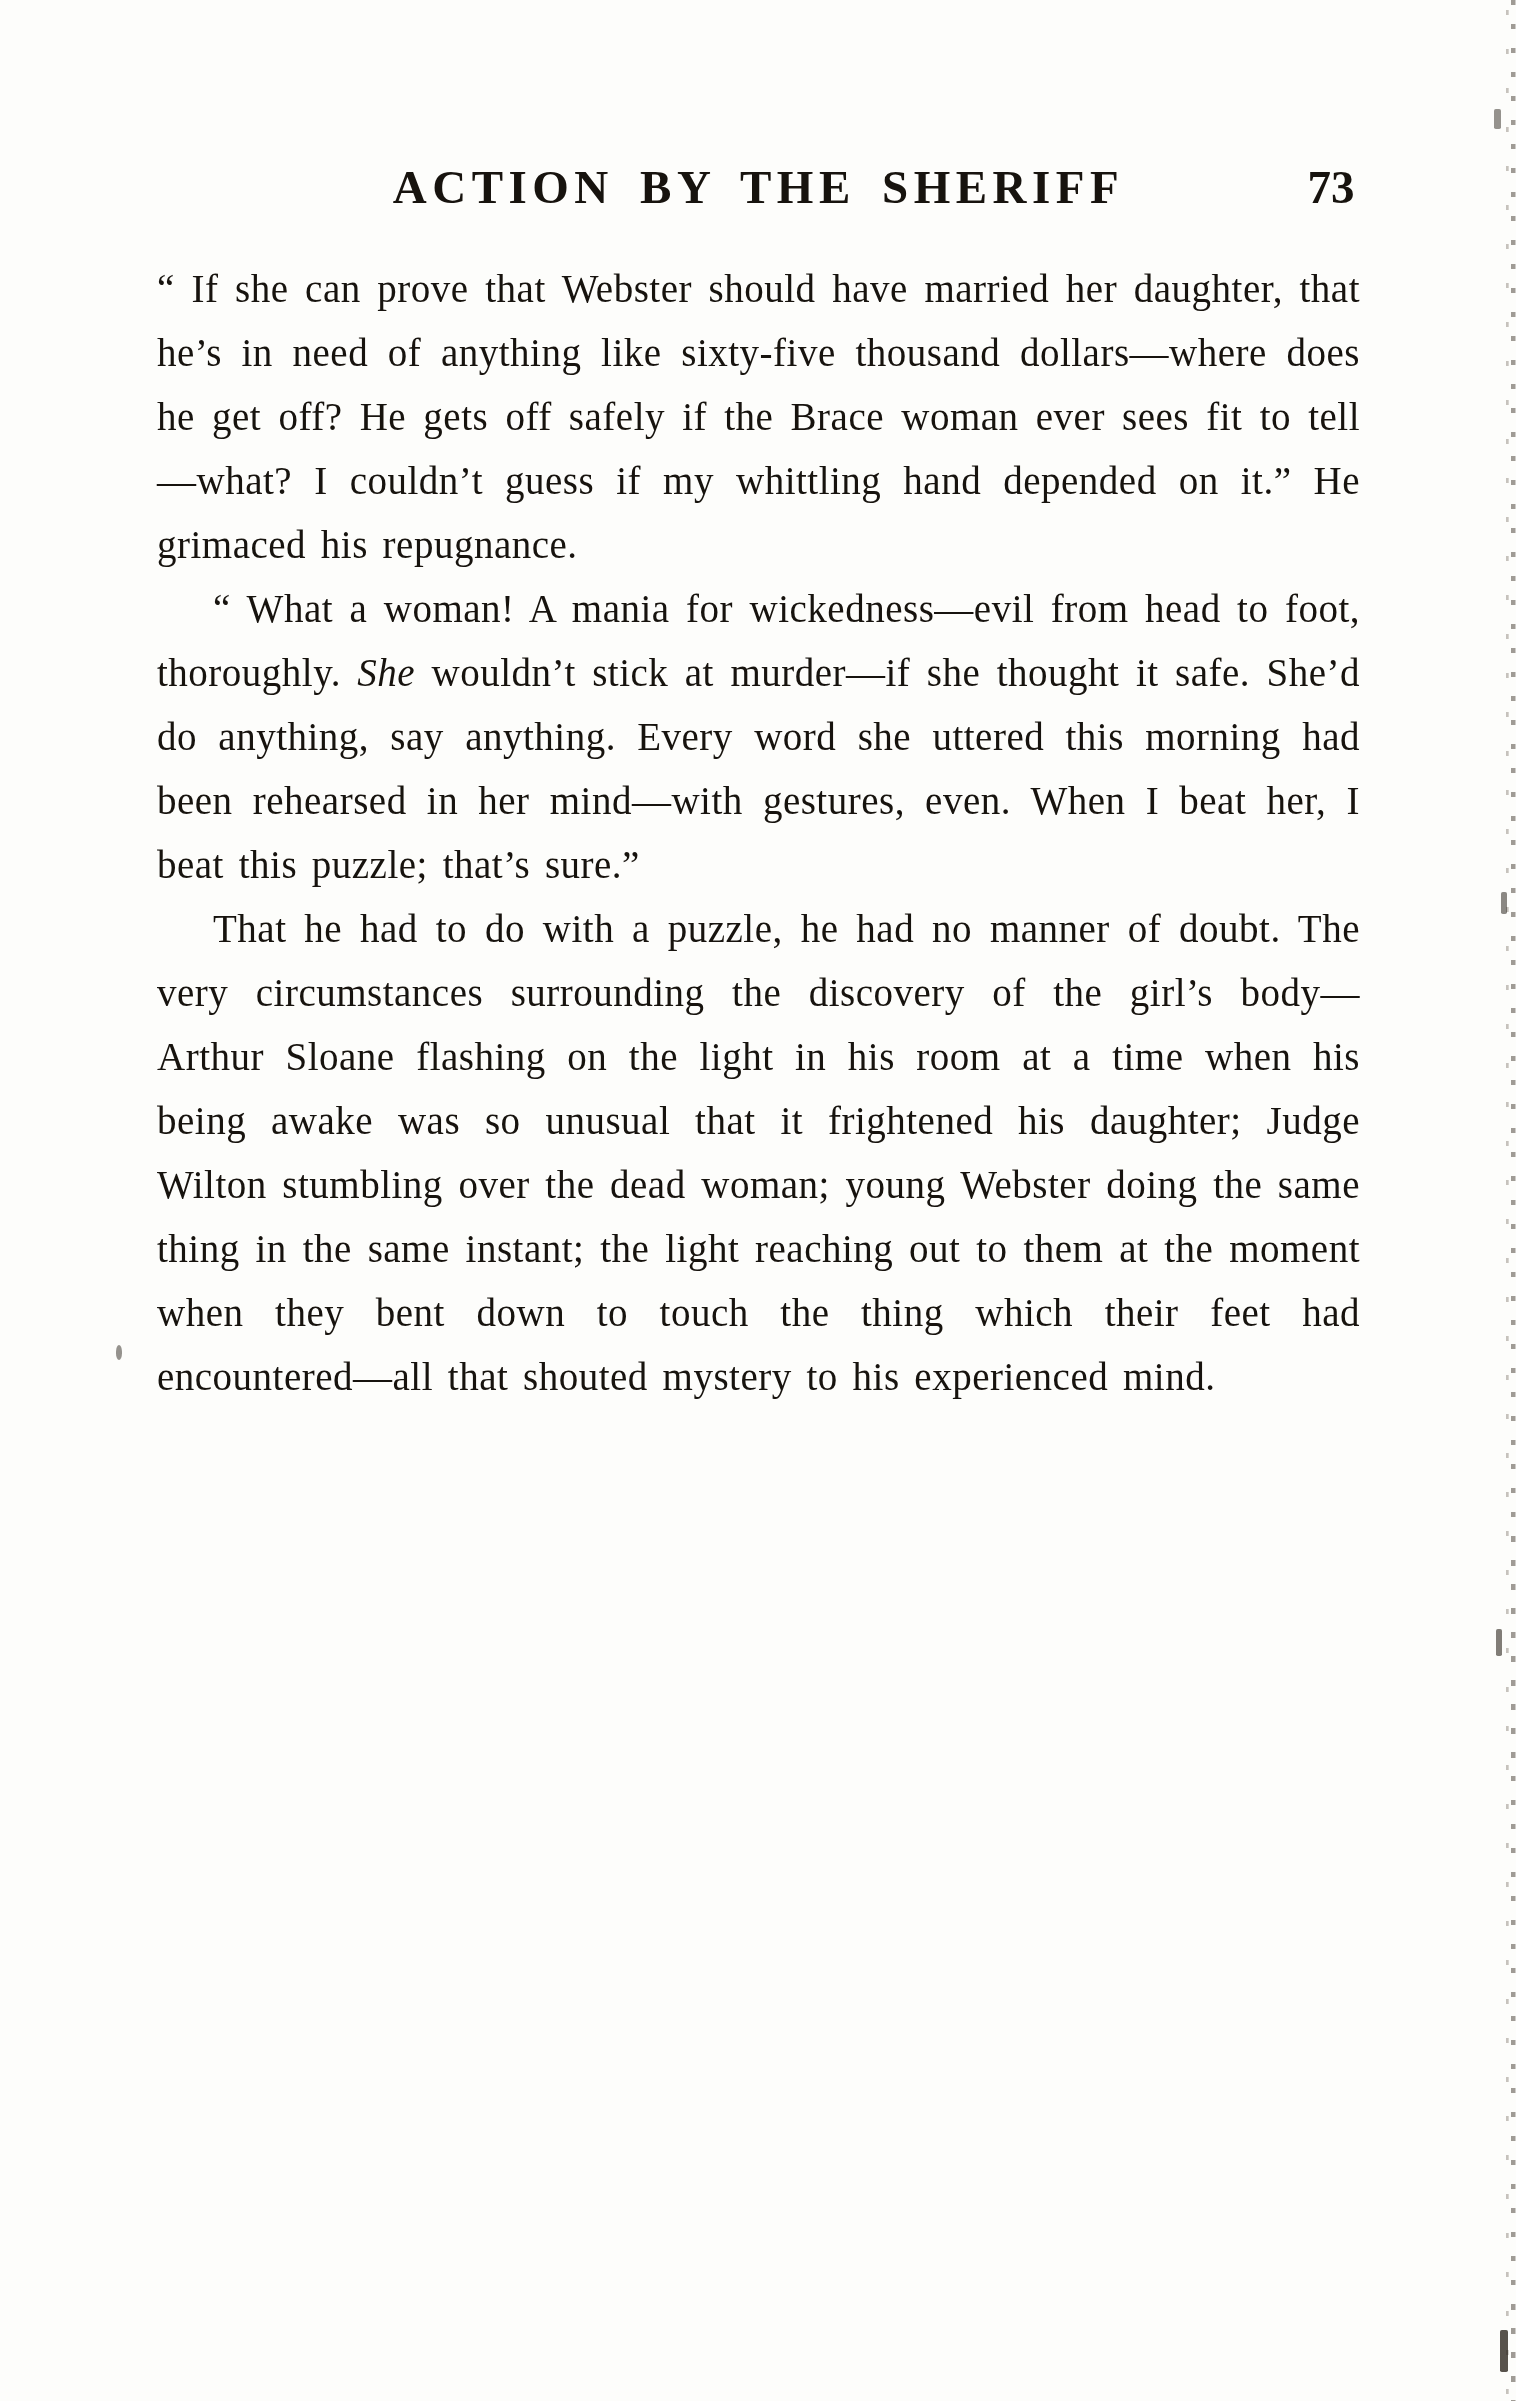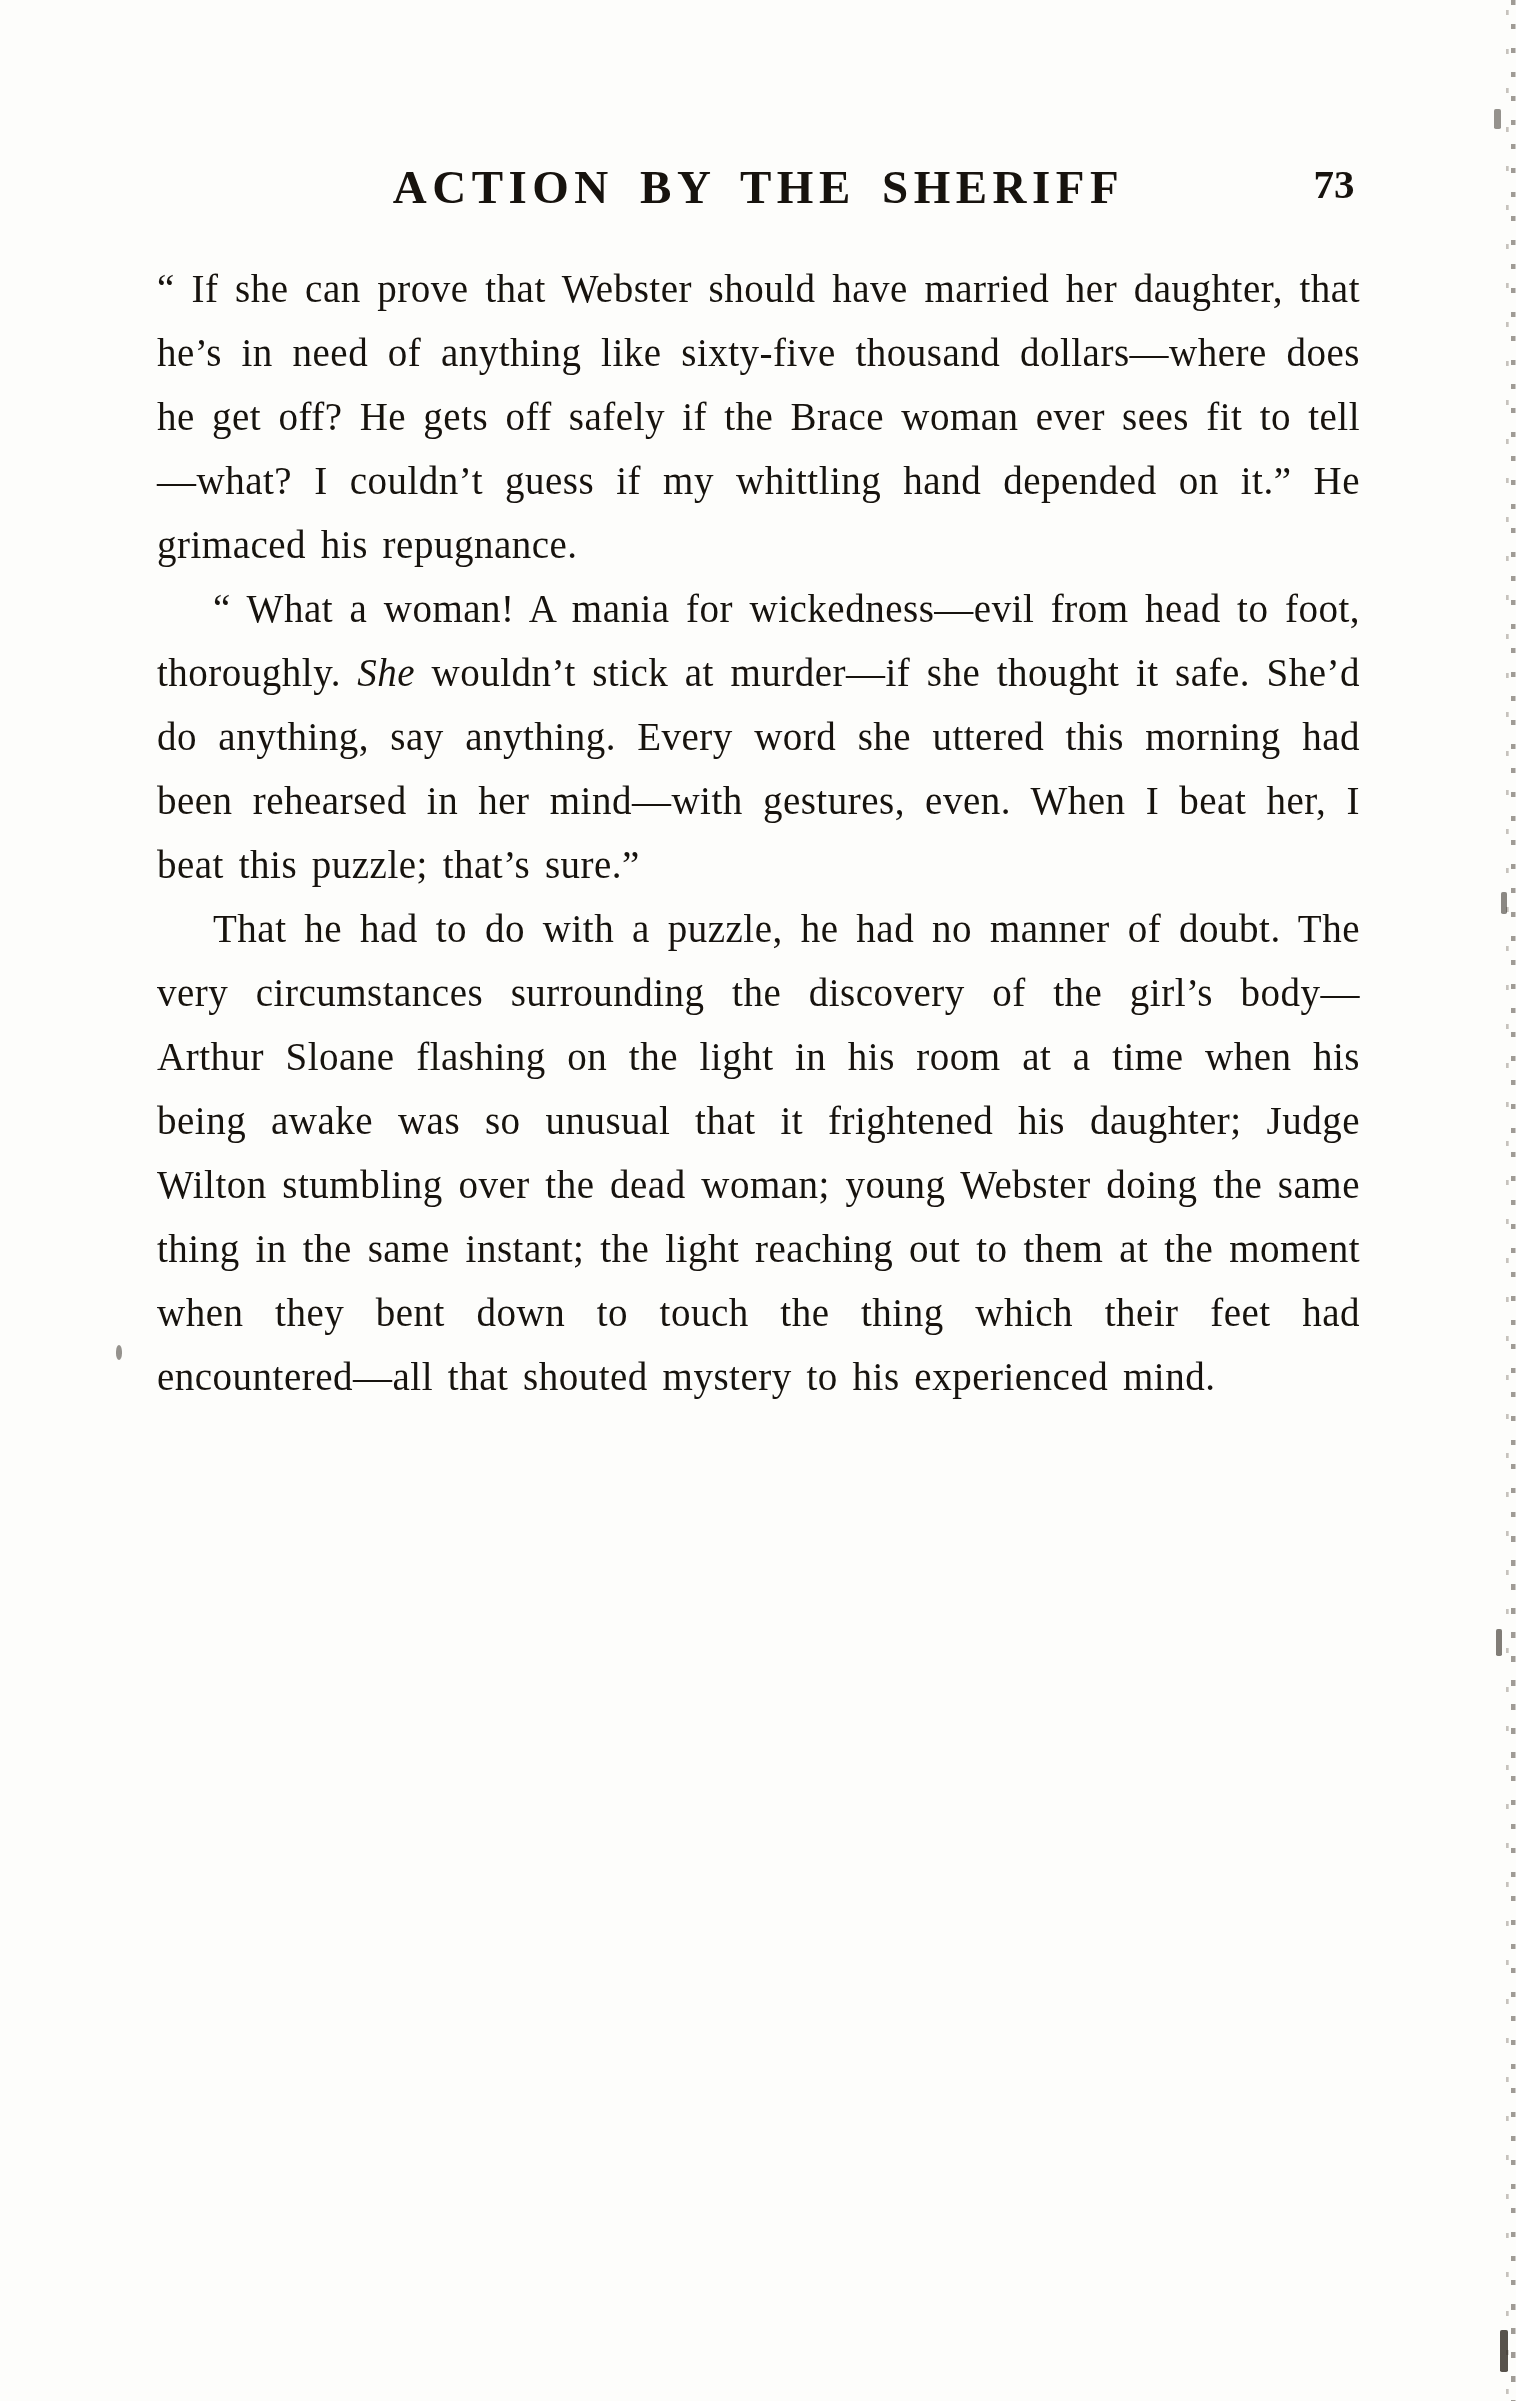--- a/index.html
+++ b/index.html
@@ -40,7 +40,7 @@
     position: absolute;
     right: 5.5px;
     top: 0;
-    font-size: 41px;
+    font-size: 47px;
     font-weight: bold;
   }
   .body-text p {

